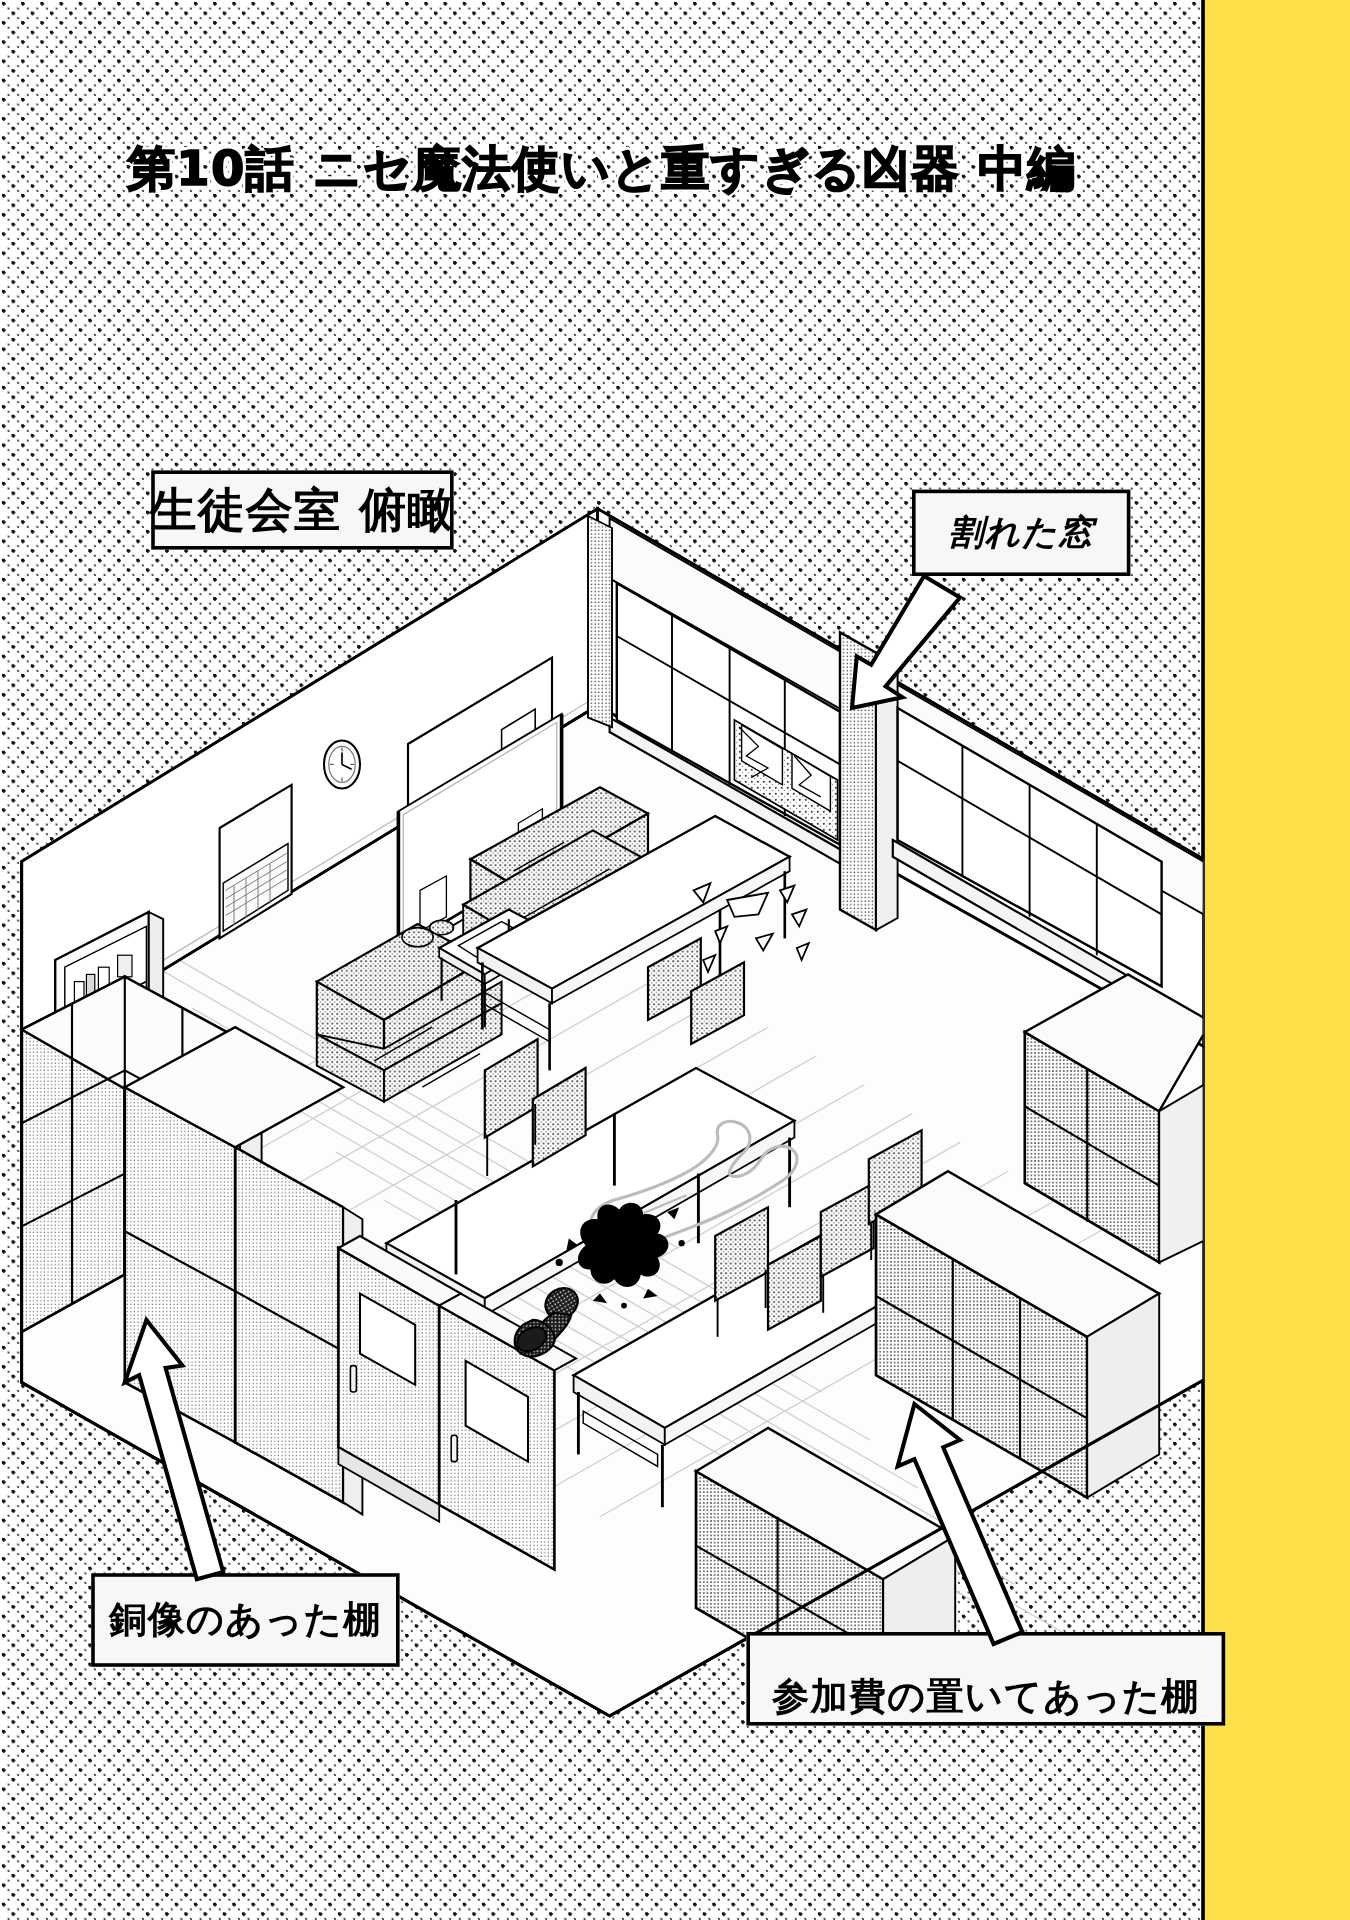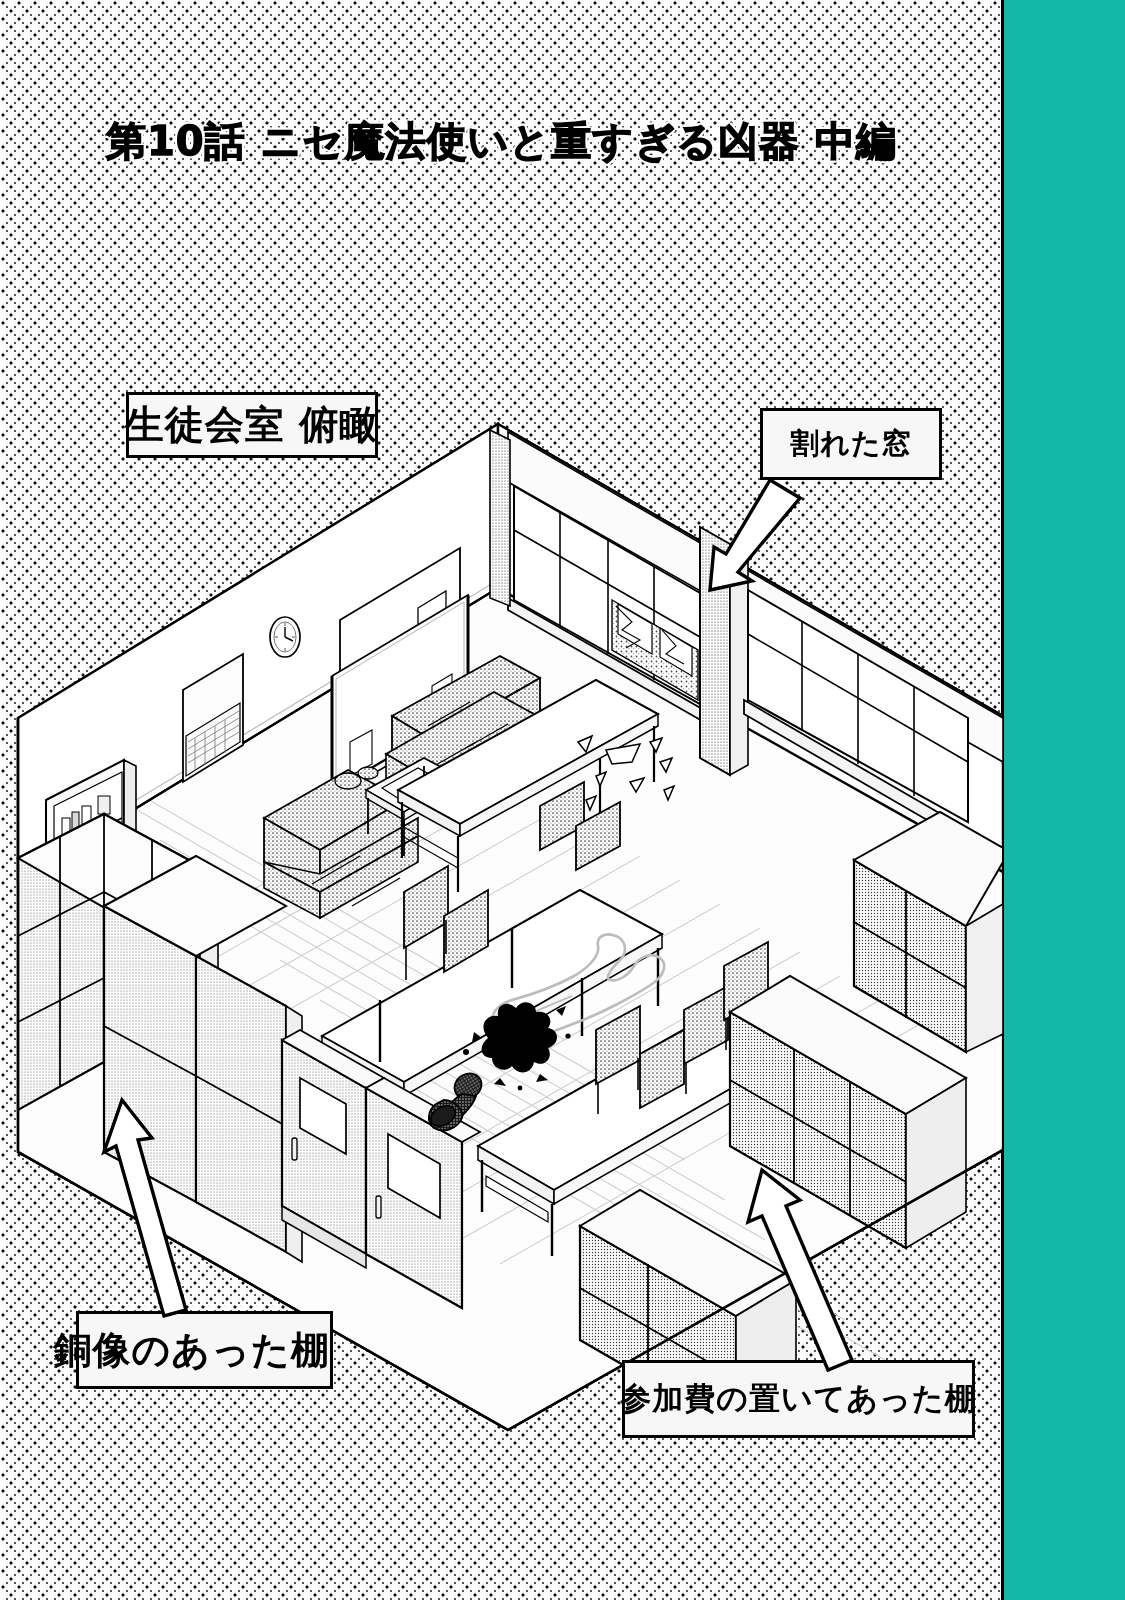--- a/index.html
+++ b/index.html
@@ -13,7 +13,7 @@
     width:1125px;
     height:1600px;
     overflow:hidden;
-    background:#14b8a6;
+    background:#fde047;
   }
 
   

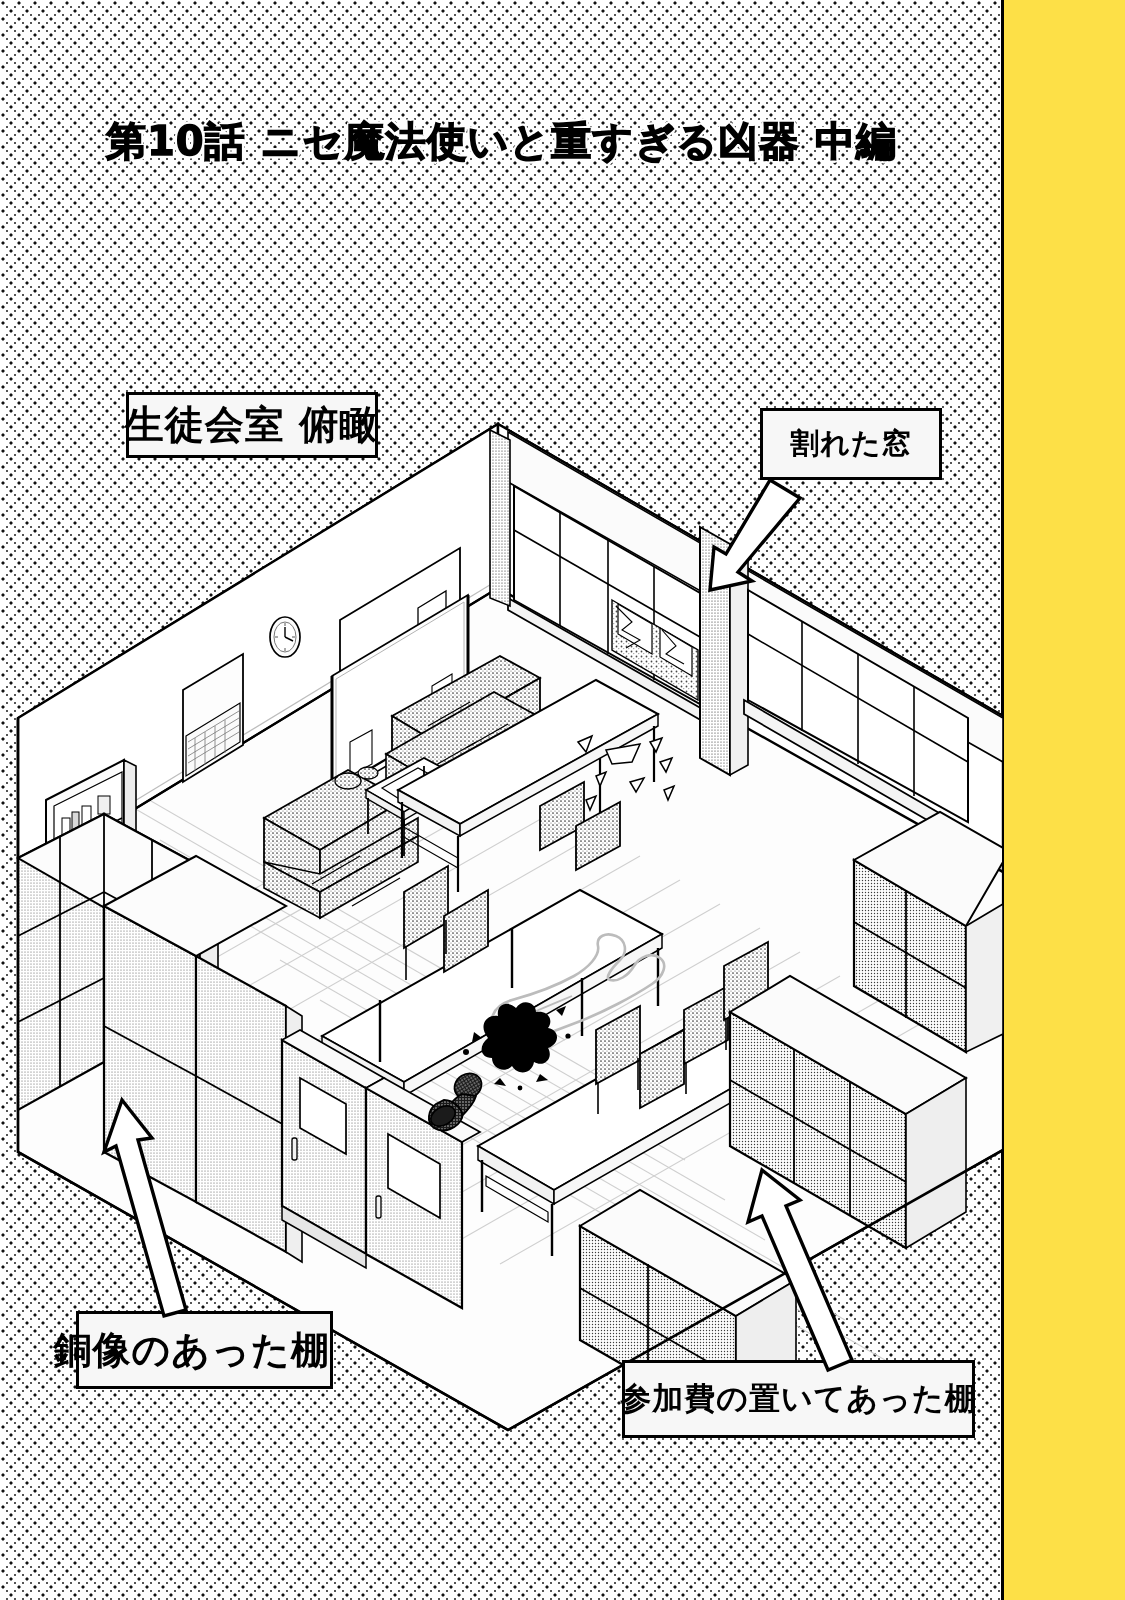--- a/index.html
+++ b/index.html
@@ -74,7 +74,7 @@
     z-index:40;
   }
   #cap-room  { left:126px;  top:392px;  width:252px; height:66px;  font-size:39px; }
-  #cap-window{ left:760px;  top:408px;  width:182px; height:72px;  font-size:29px; }
+  #cap-window{ left:760px;  top:408px;  width:182px; height:72px;  font-size:29px;font-style:italic; }
   #cap-statue{ left:76px;   top:1311px; width:257px; height:78px;  font-size:38px;justify-content:flex-end; }
   #cap-fee   { left:622px;  top:1360px; width:353px; height:78px;  font-size:31px; }
 

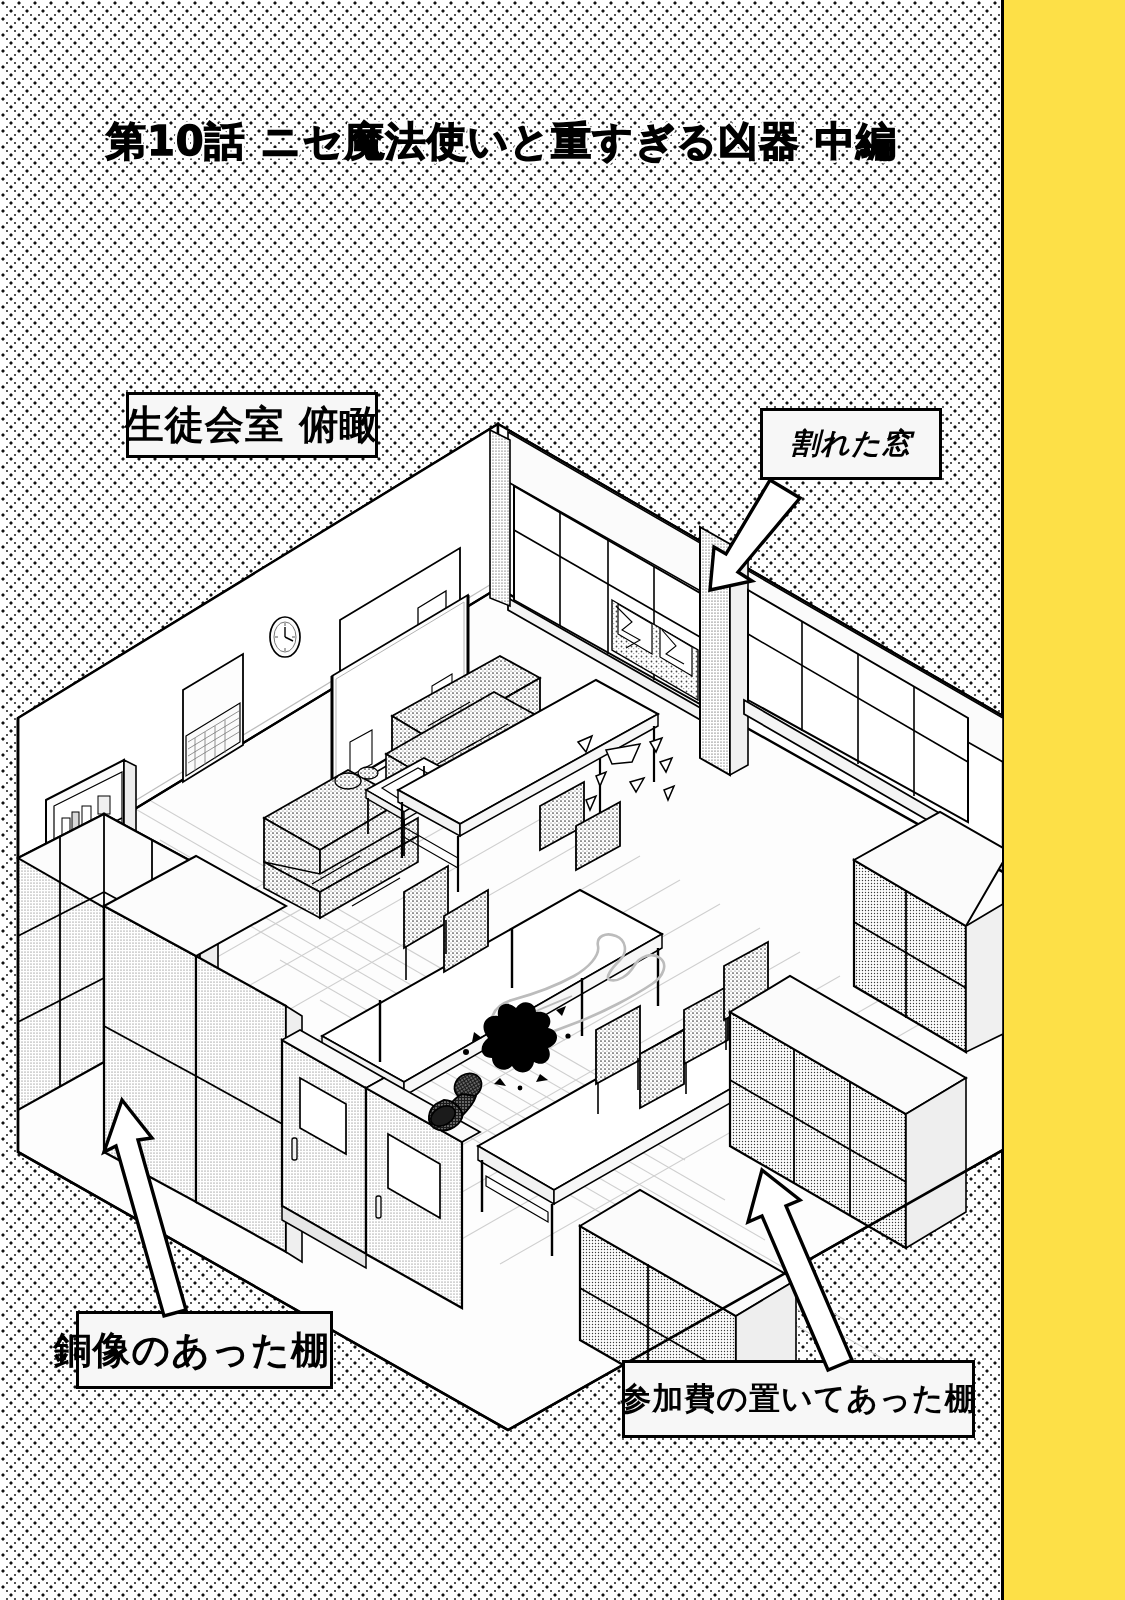--- a/index.html
+++ b/index.html
@@ -75,7 +75,7 @@
   }
   #cap-room  { left:126px;  top:392px;  width:252px; height:66px;  font-size:39px; }
   #cap-window{ left:760px;  top:408px;  width:182px; height:72px;  font-size:29px;font-style:italic; }
-  #cap-statue{ left:76px;   top:1311px; width:257px; height:78px;  font-size:38px;justify-content:flex-end; }
+  #cap-statue{ left:76px;   top:1311px; width:257px; height:78px;  font-size:31px; }
   #cap-fee   { left:622px;  top:1360px; width:353px; height:78px;  font-size:31px; }
 
   

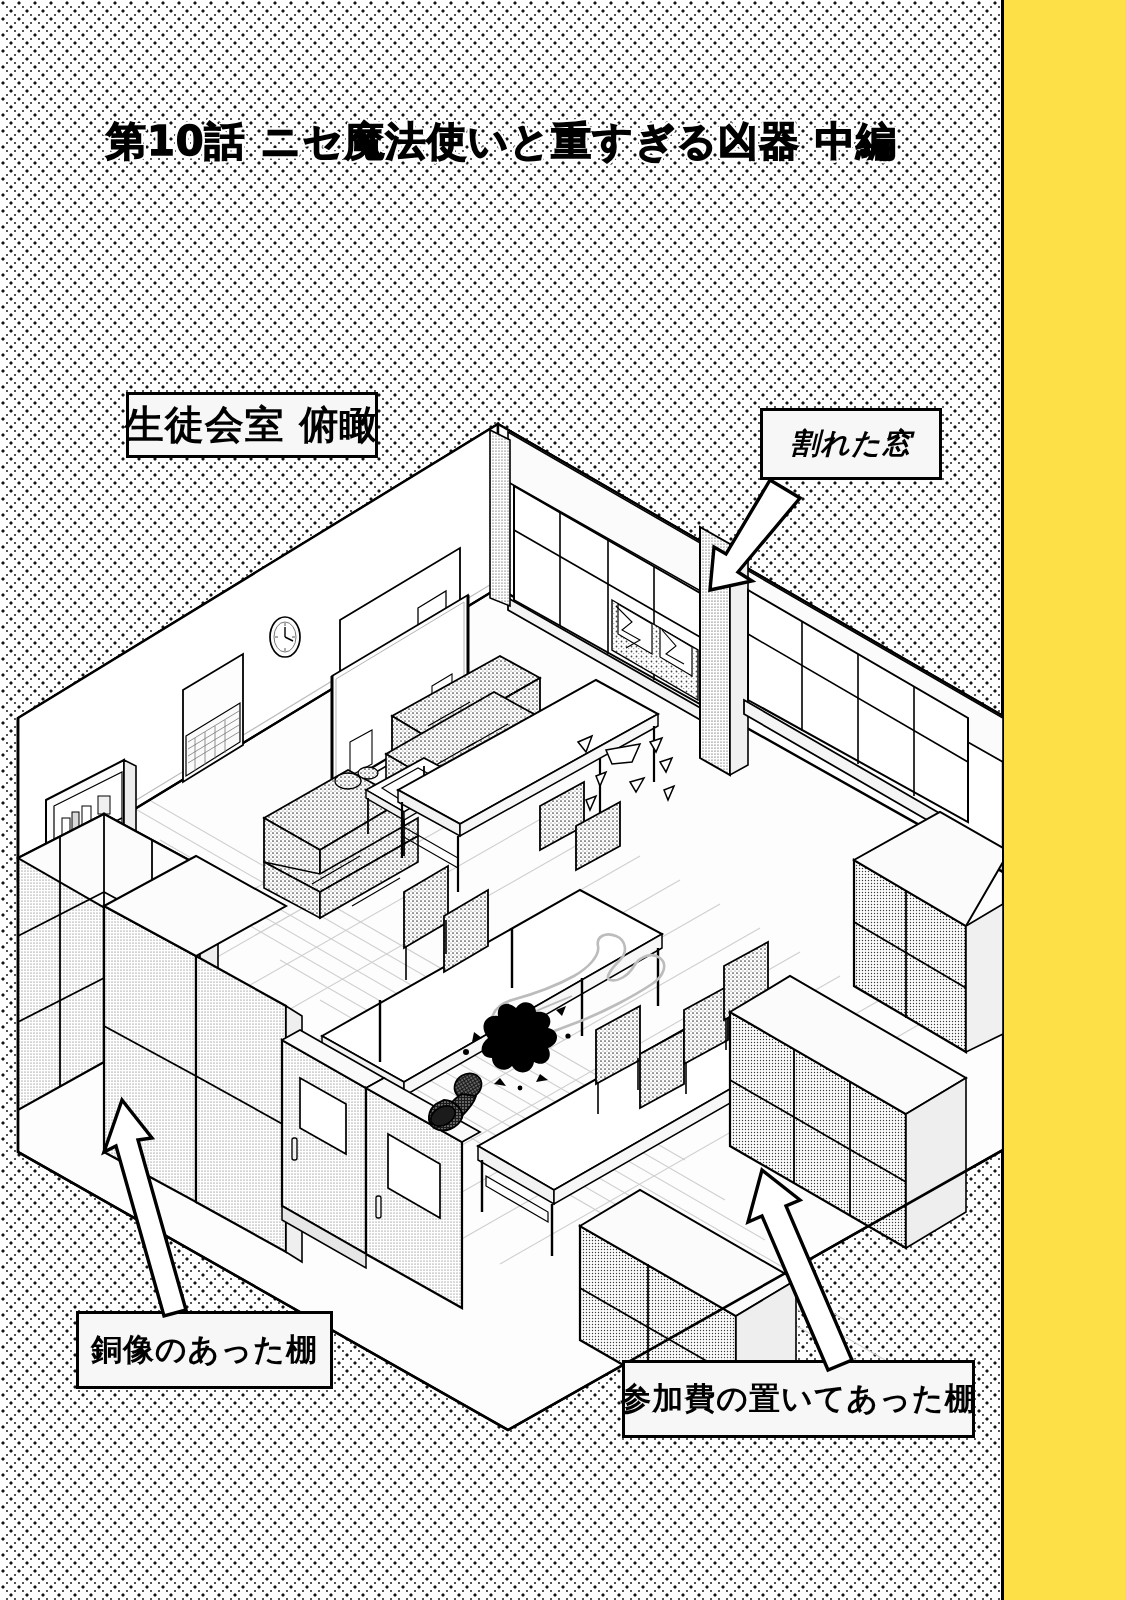--- a/index.html
+++ b/index.html
@@ -76,7 +76,7 @@
   #cap-room  { left:126px;  top:392px;  width:252px; height:66px;  font-size:39px; }
   #cap-window{ left:760px;  top:408px;  width:182px; height:72px;  font-size:29px;font-style:italic; }
   #cap-statue{ left:76px;   top:1311px; width:257px; height:78px;  font-size:31px; }
-  #cap-fee   { left:622px;  top:1360px; width:353px; height:78px;  font-size:31px; }
+  #cap-fee   { left:622px;  top:1360px; width:399px; height:78px;  font-size:31px;align-items:flex-end; }
 
   
   #scene{

